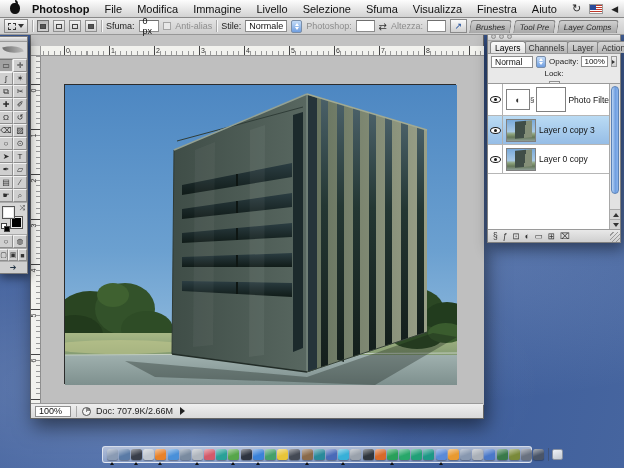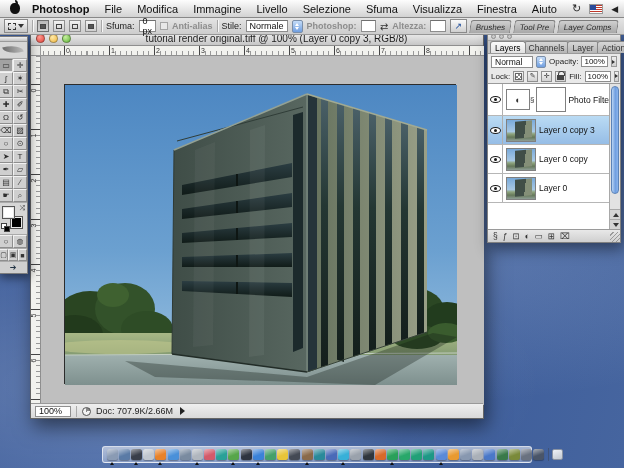--- a/index.html
+++ b/index.html
@@ -43,7 +43,7 @@
   .ob-field{height:12px;background:#fff;border:1px solid #8d8d8d;border-top-color:#6f6f6f;
     font-size:9px;display:flex;align-items:center;padding:0 3px;color:#111;}
   .ob-label{white-space:nowrap;}
-  .ob-label.dis{color:#8d8d8d;font-weight:bold;}
+  .ob-label.dis{color:#8d8d8d;}
   .cb{width:8px;height:8px;border:1px solid #a5a5a5;background:#e8e8e8;flex:none;}
   .aqua-stepper{width:11px;height:13px;border:1px solid #7a8ea8;border-radius:2px;
     background:linear-gradient(#c4dcf8,#6f9ee0);display:flex;flex-direction:column;align-items:center;justify-content:center;gap:1px;flex:none;}

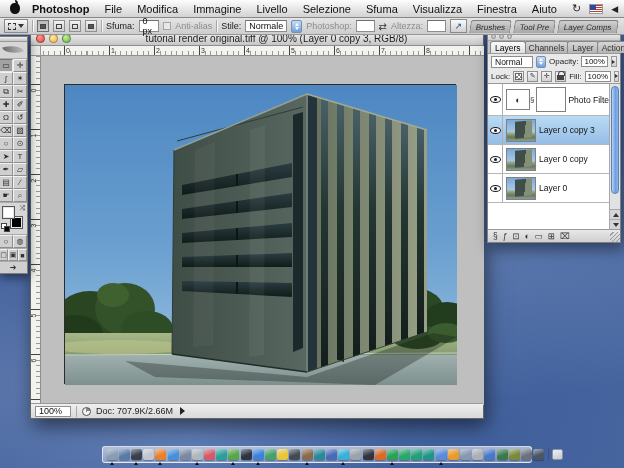--- a/index.html
+++ b/index.html
@@ -297,12 +297,6 @@
   </div>
 
   <div class="docwin">
-    <div class="titlebar">
-      <span class="tl red"></span>
-      <span class="tl yellow"></span>
-      <span class="tl green"></span>
-      <span class="doc-title">tutorial render original.tiff @ 100% (Layer 0 copy 3, RGB/8)</span>
-    </div>
     <div class="ruler-corner"></div>
     <div class="ruler-h">
         <span class="rnum" style="left: 25px;">0</span>

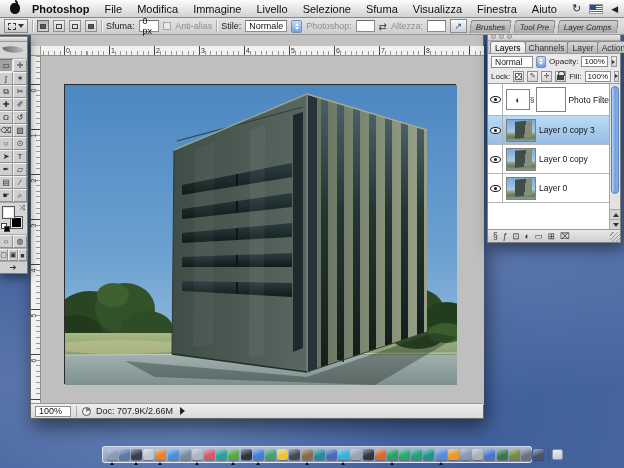--- a/index.html
+++ b/index.html
@@ -126,7 +126,7 @@
   .ptab.active{background:linear-gradient(#fafafa,#e2e2e2);z-index:2;color:#000;text-align:center;}
   .lp-row{display:flex;align-items:center;gap:3px;padding:0 3px;font-size:8px;color:#222;}
   .lp-row1{height:15px;}
-  .lp-row2{height:14px;}
+  .lp-row2{height:14px;flex-direction:column;}
   .lp-select{width:58px;height:12px;background:#fff;border:1px solid #8d8d8d;font-size:8.5px;display:flex;align-items:center;padding:0 3px;color:#111;}
   .lp-stepper{width:10px;height:12px;}
   .val-box{width:27px;height:11px;background:#fff;border:1px solid #8d8d8d;font-size:8px;display:flex;align-items:center;justify-content:flex-end;padding:0 2px;color:#111;}

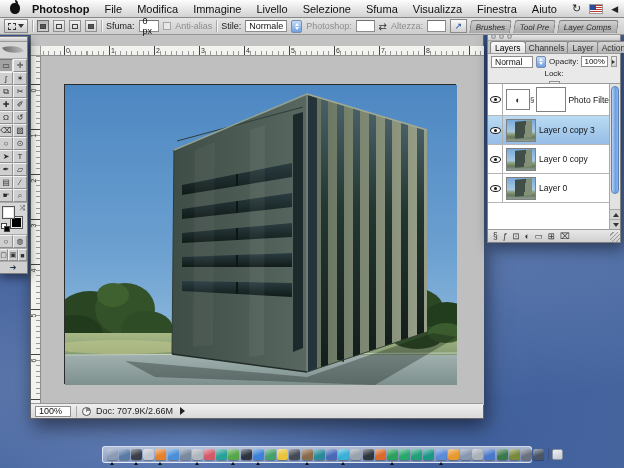--- a/index.html
+++ b/index.html
@@ -484,13 +484,6 @@
           <span class="thumb"></span>
           <span class="lname">Layer 0 copy</span>
         </div>
-        <div class="lrow">
-          <span class="eye-cell">
-              <span class="eye"></span>
-            </span>
-          <span class="thumb"></span>
-          <span class="lname">Layer 0</span>
-        </div>
       </div>
       <div class="lscroll">
         <div class="lthumb"></div>

